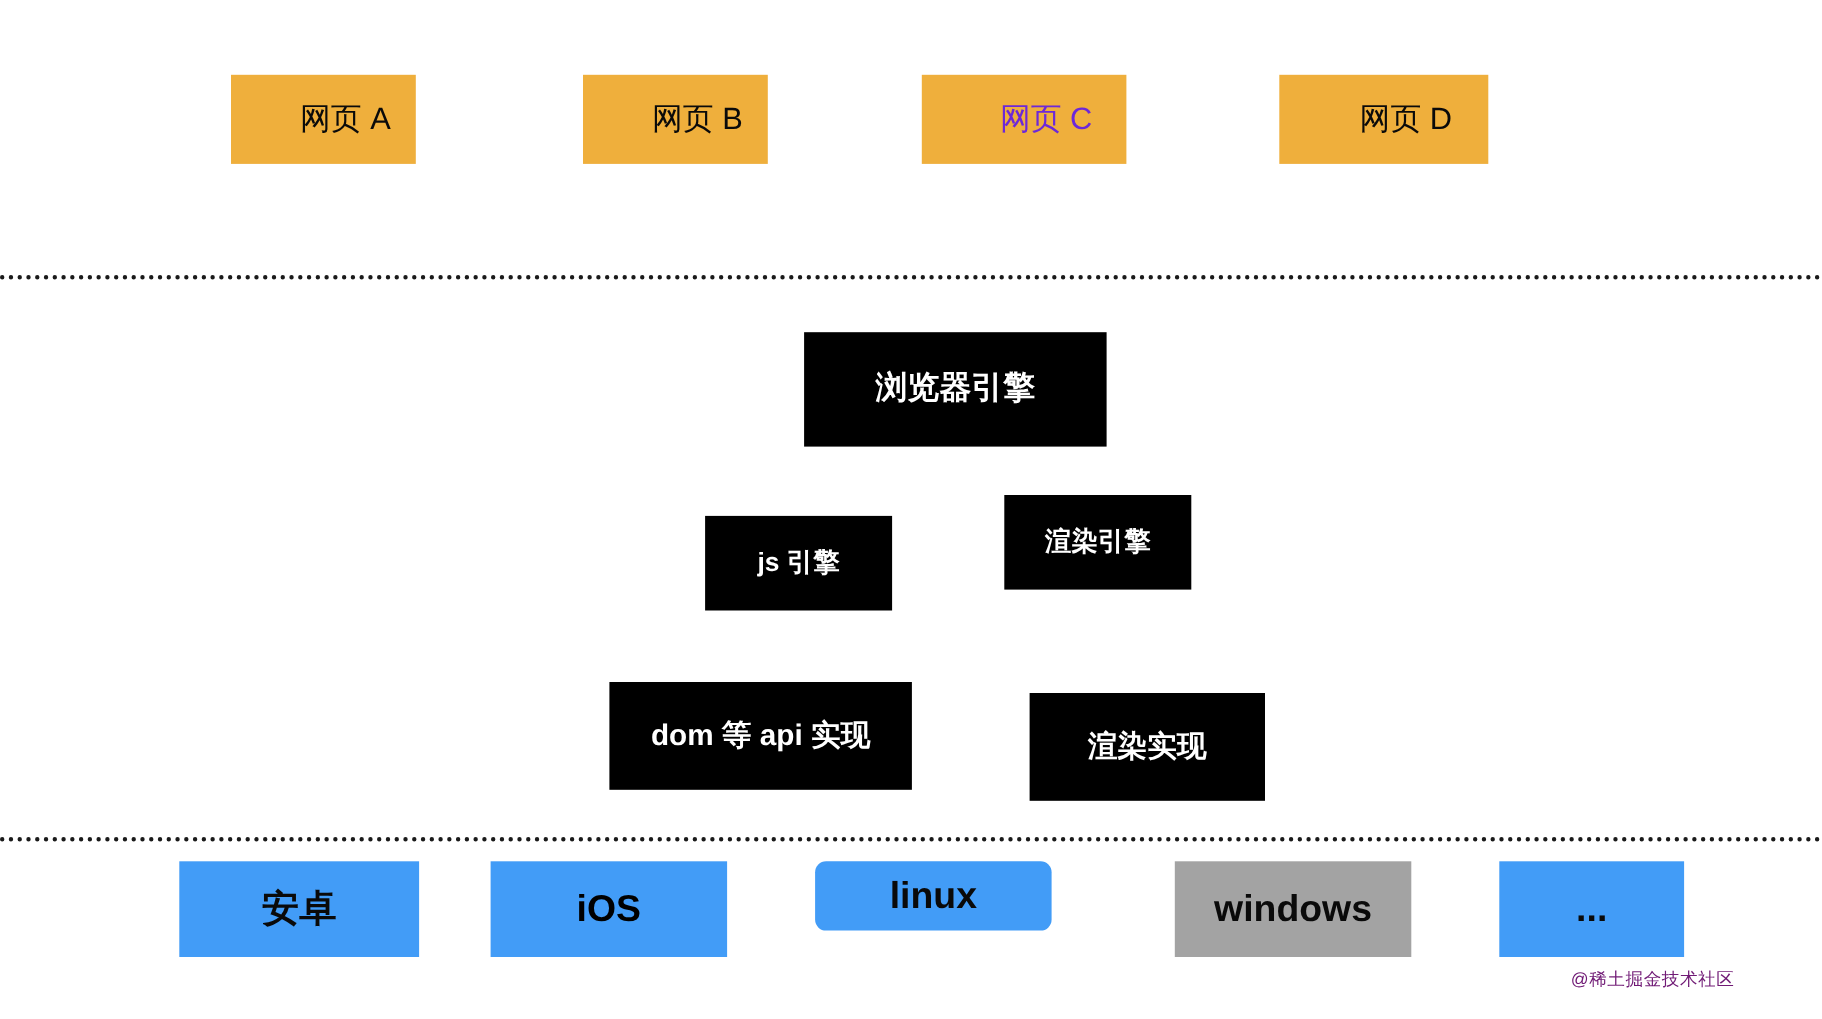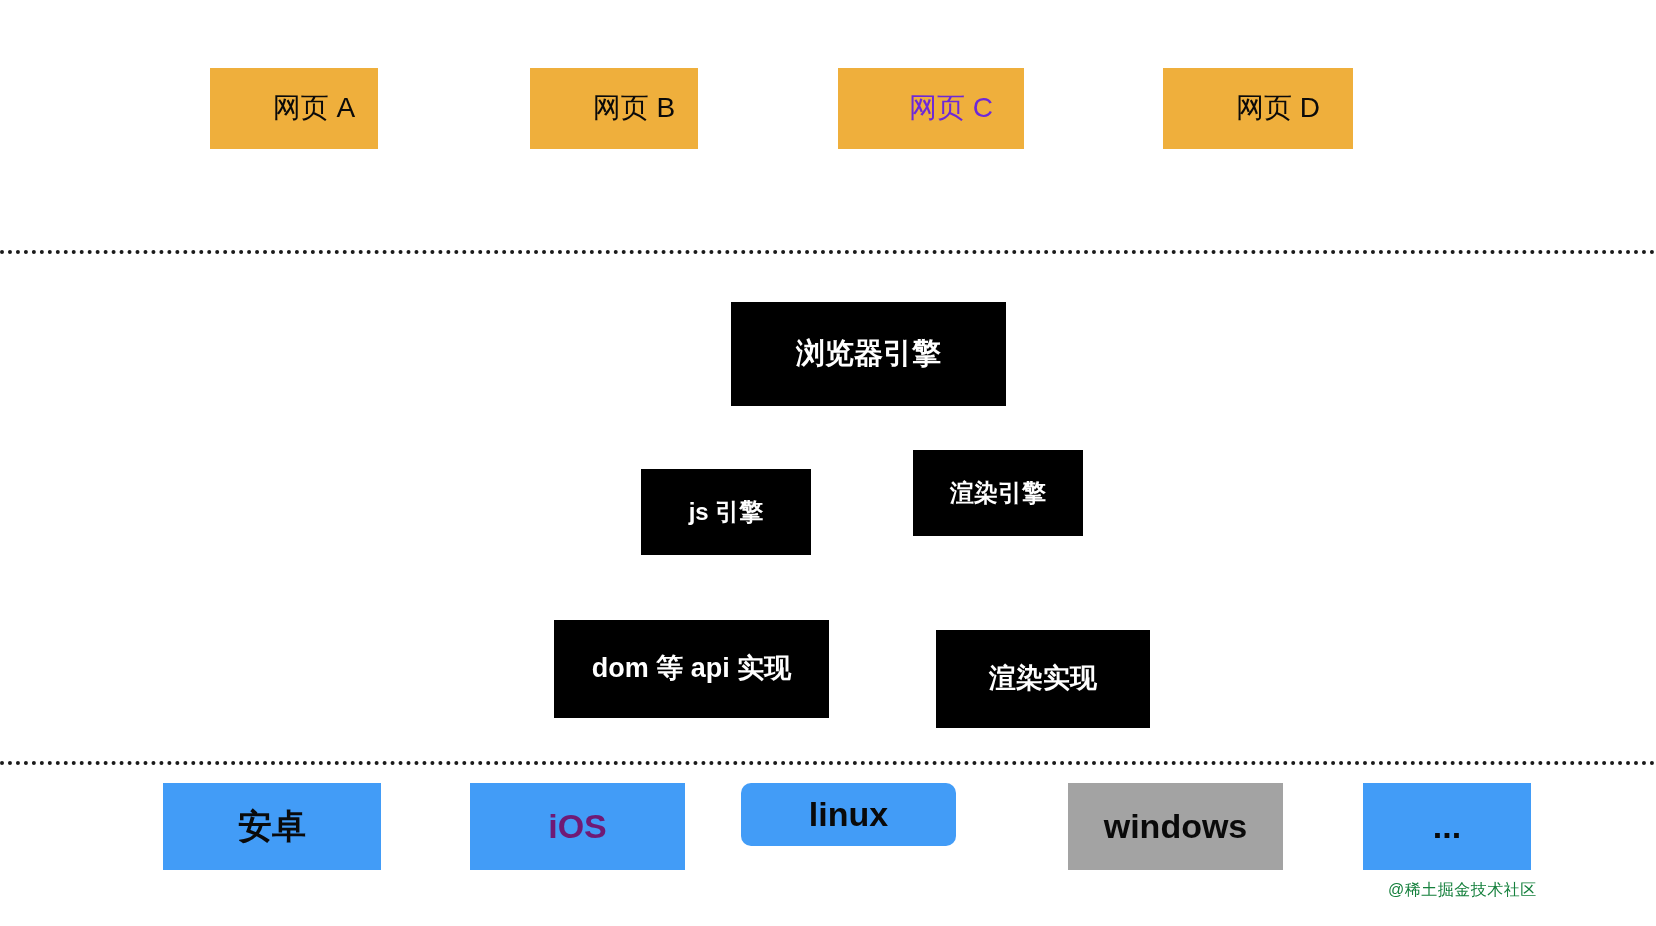--- a/index.html
+++ b/index.html
@@ -109,7 +109,7 @@
   <div class="box box-os" style="left: 163px; top: 783px; width: 218px; height: 87px; background: rgb(66, 156, 247); color: rgb(10, 10, 10);">
     <span>安卓</span>
   </div>
-  <div class="box box-os" style="left: 470px; top: 783px; width: 215px; height: 87px; background: rgb(66, 156, 247); color: #701a75;">
+  <div class="box box-os" style="left: 446px; top: 783px; width: 215px; height: 87px; background: rgb(66, 156, 247); color: #000000;">
     <span>iOS</span>
   </div>
   <div class="box box-os" style="left: 741px; top: 783px; width: 215px; height: 63px; background: rgb(66, 156, 247); color: rgb(10, 10, 10); border-radius: 10px;">

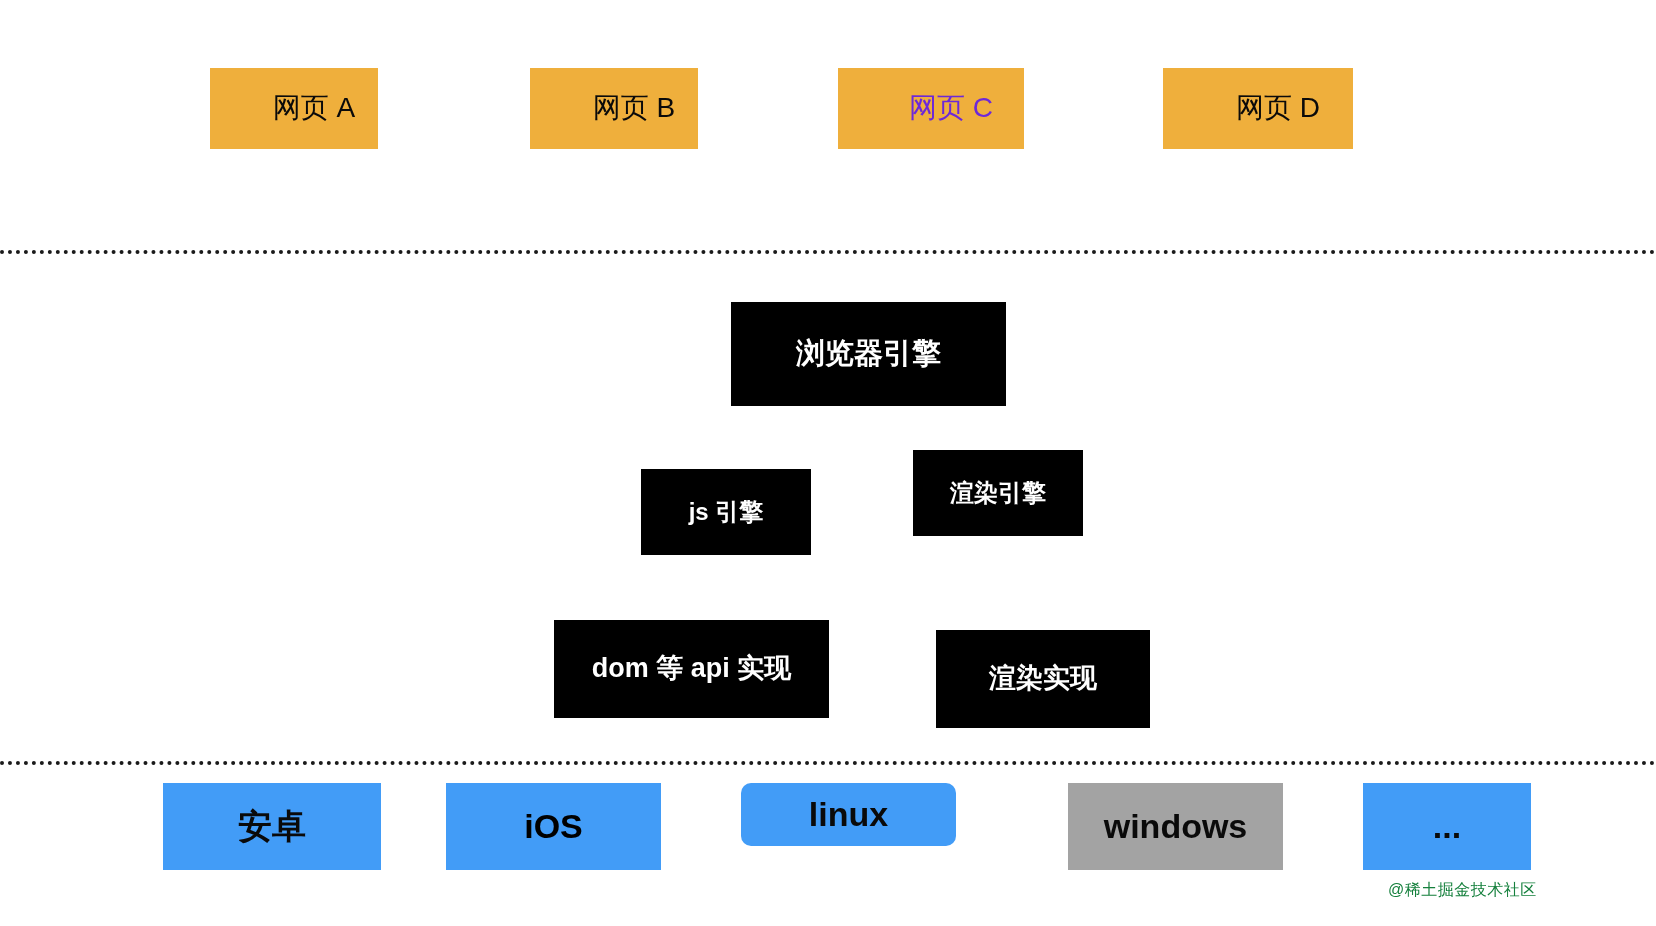--- a/index.html
+++ b/index.html
@@ -122,7 +122,7 @@
     <span>...</span>
   </div>
 
-  <div class="watermark" style="left: 1388px; top: 880px; color: #15803d;">@稀土掘金技术社区</div>
+  <div class="watermark" style="left: 1428px; top: 880px; color: #701a75;">@稀土掘金技术社区</div>
 
 </div>
 

